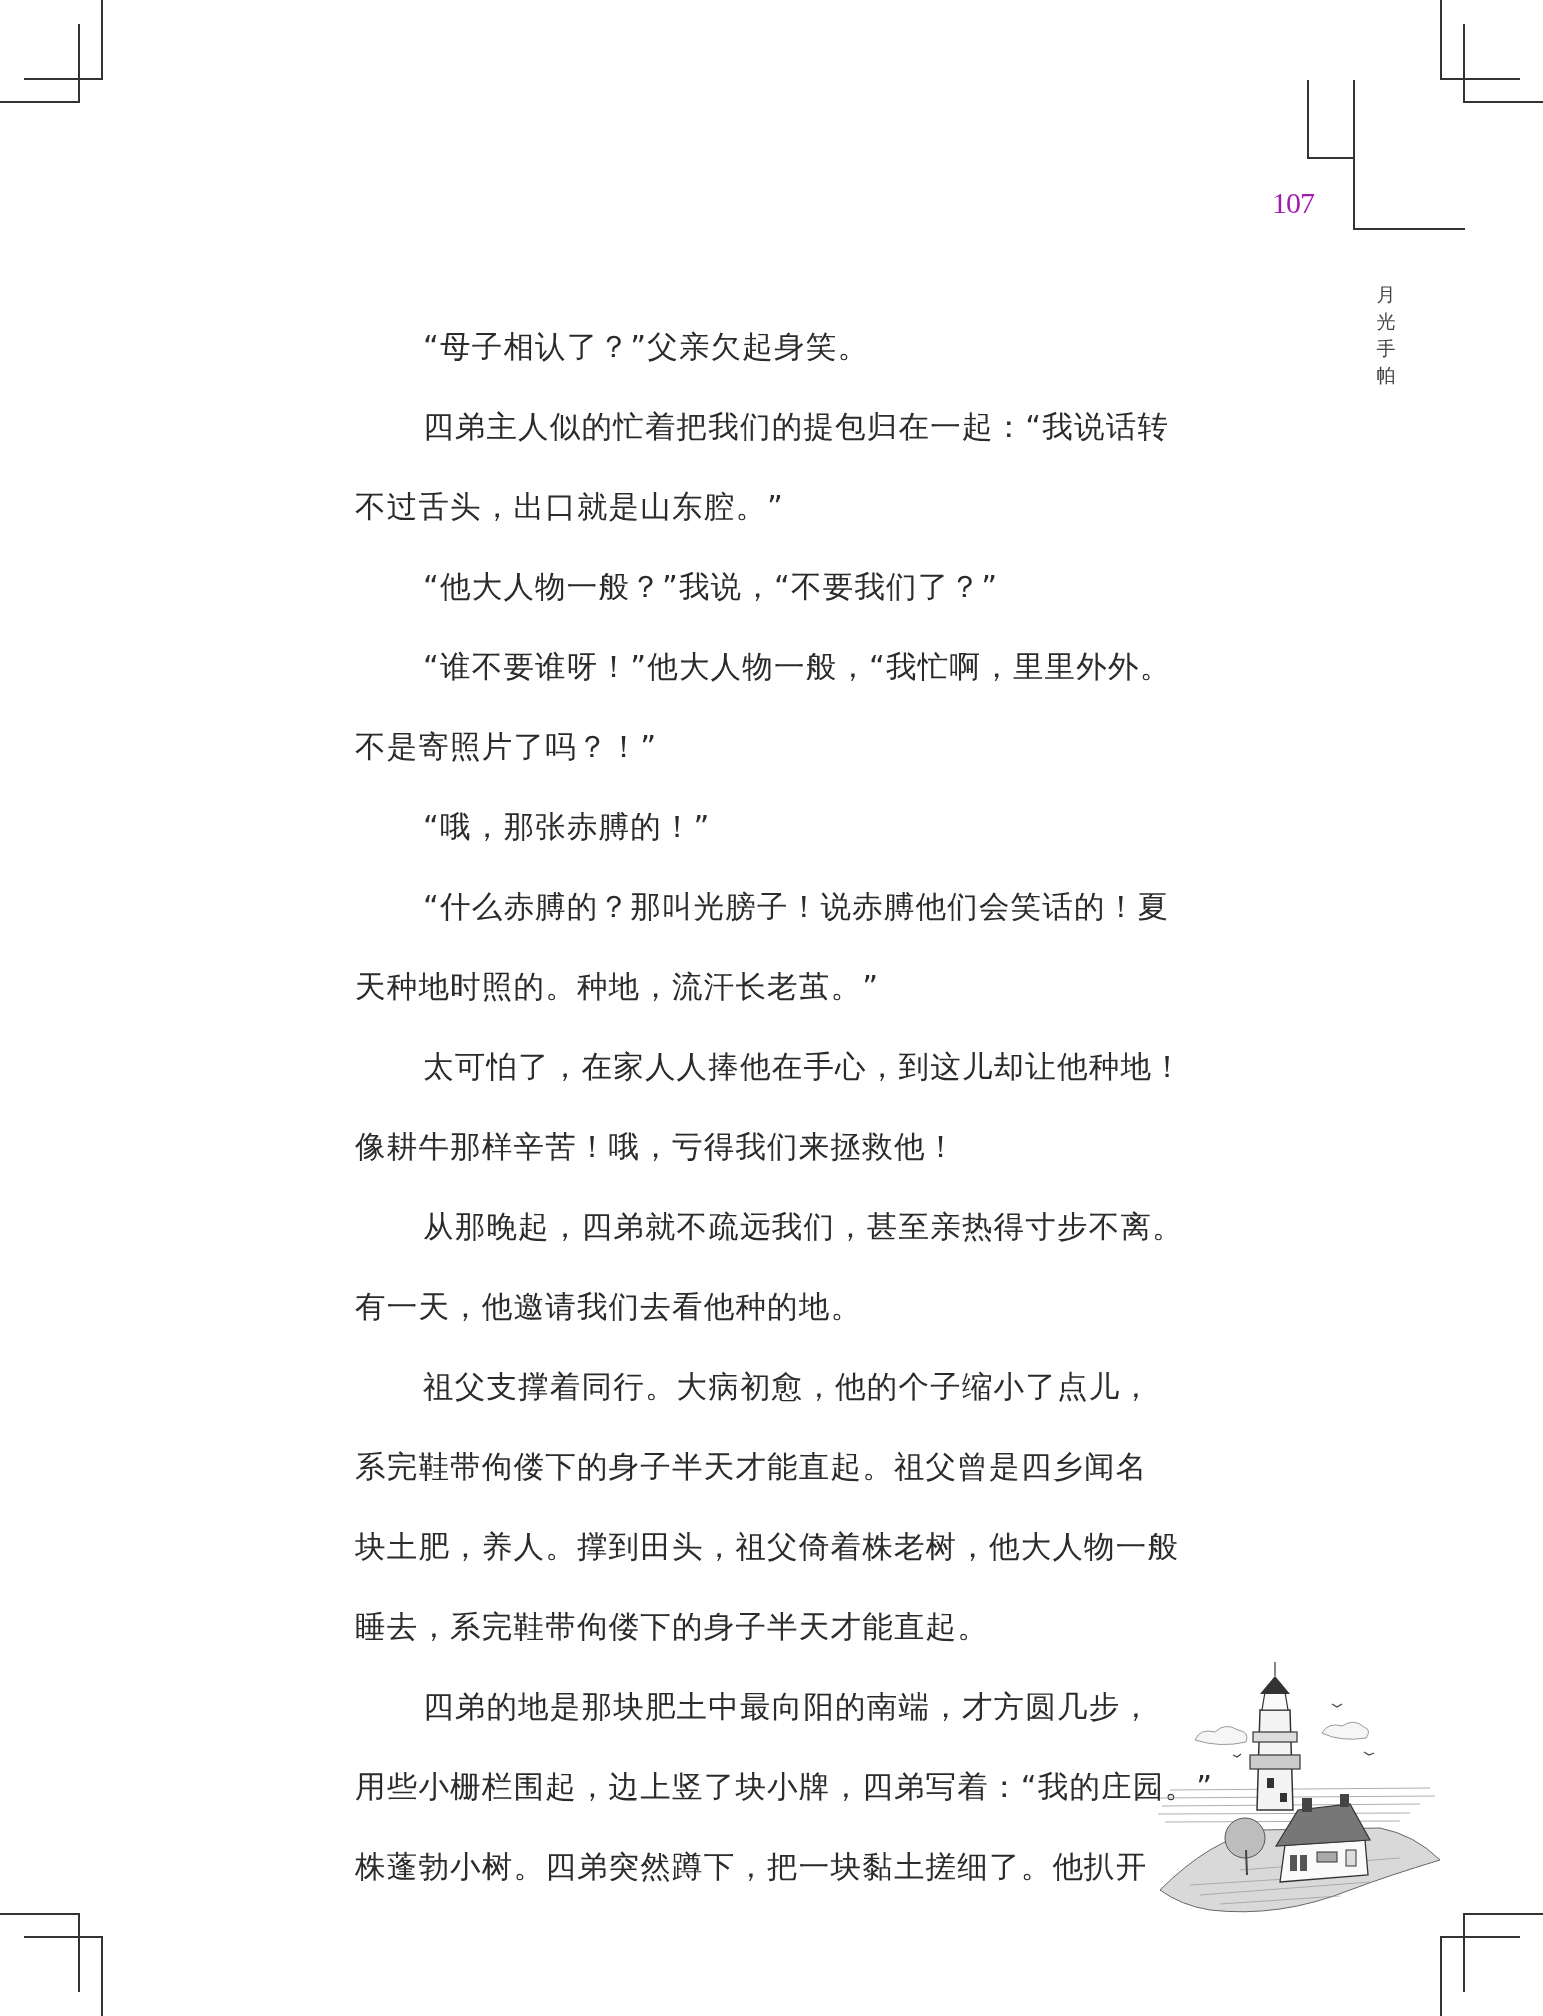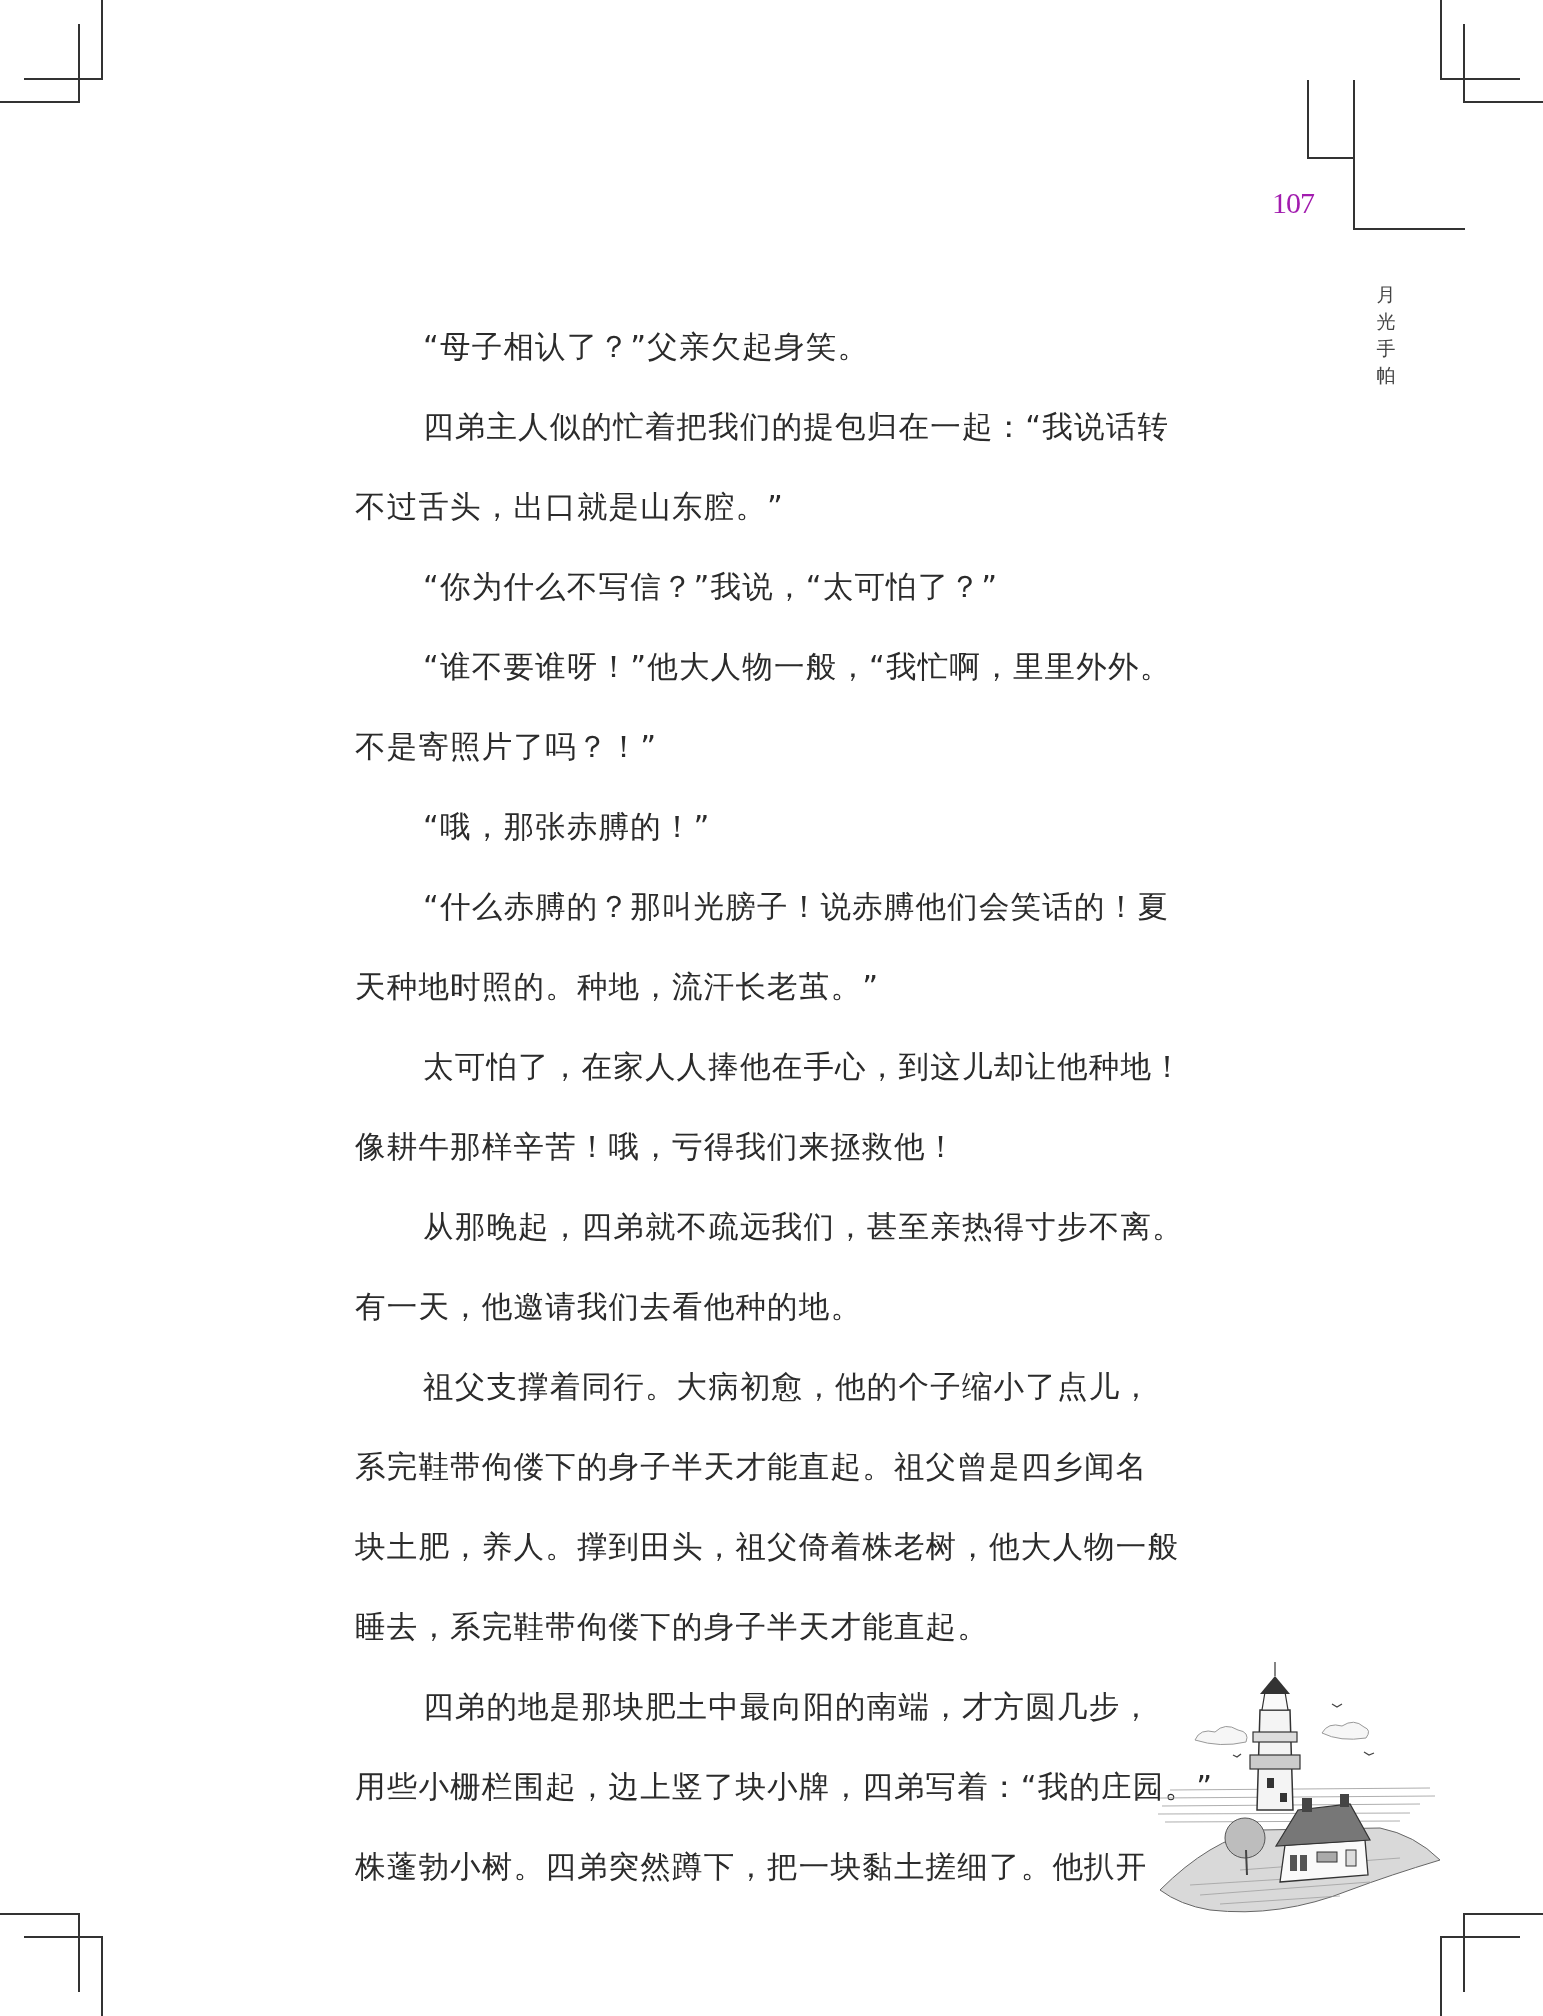--- a/index.html
+++ b/index.html
@@ -48,7 +48,7 @@
   <div class="row indent">“母子相认了？”父亲欠起身笑。</div>
   <div class="row indent">四弟主人似的忙着把我们的提包归在一起：“我说话转</div>
   <div class="row">不过舌头，出口就是山东腔。”</div>
-  <div class="row indent">“你为什么不写信？”我说，“太可怕了？”</div>
+  <div class="row indent">“他大人物一般？”我说，“不要我们了？”</div>
   <div class="row indent">“谁不要谁呀！”他大人物一般，“我忙啊，里里外外。</div>
   <div class="row">不是寄照片了吗？！”</div>
   <div class="row indent">“哦，那张赤膊的！”</div>

